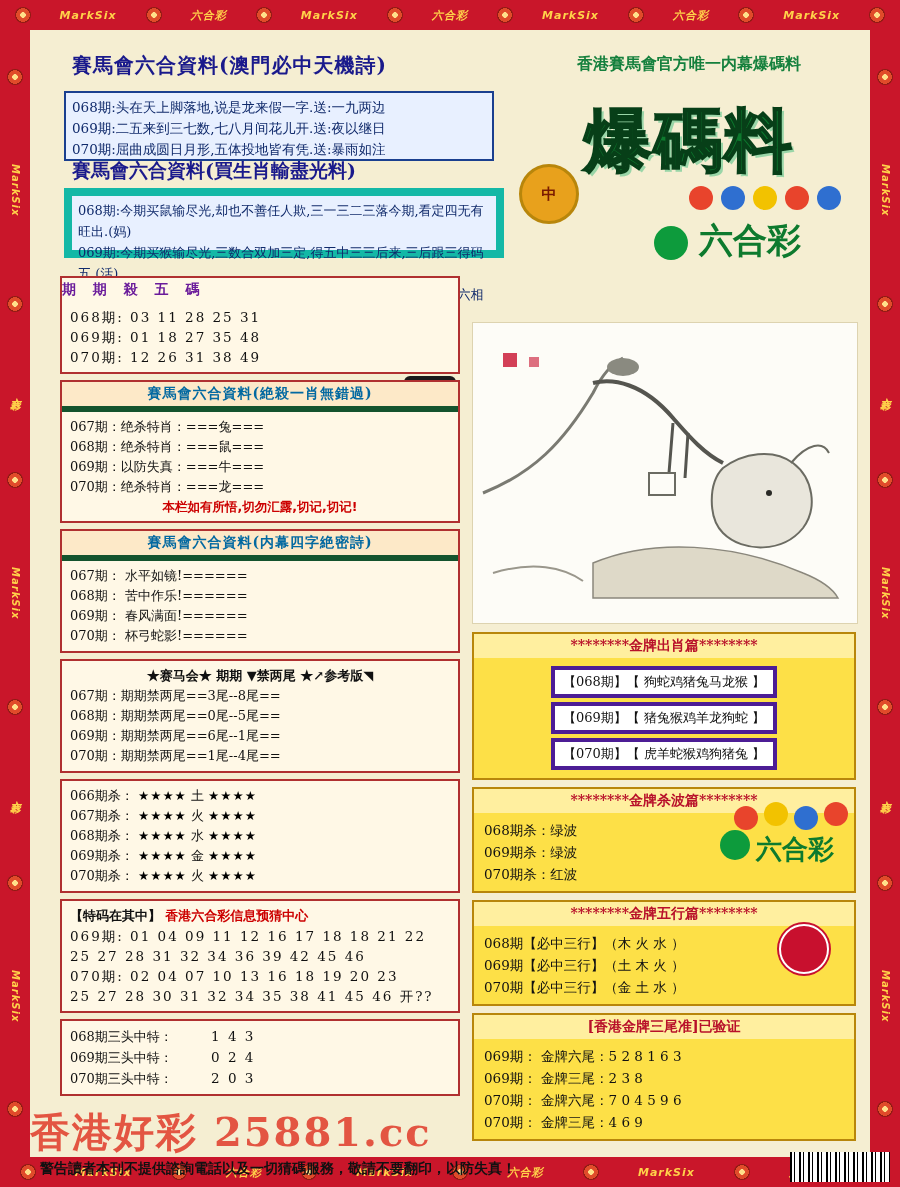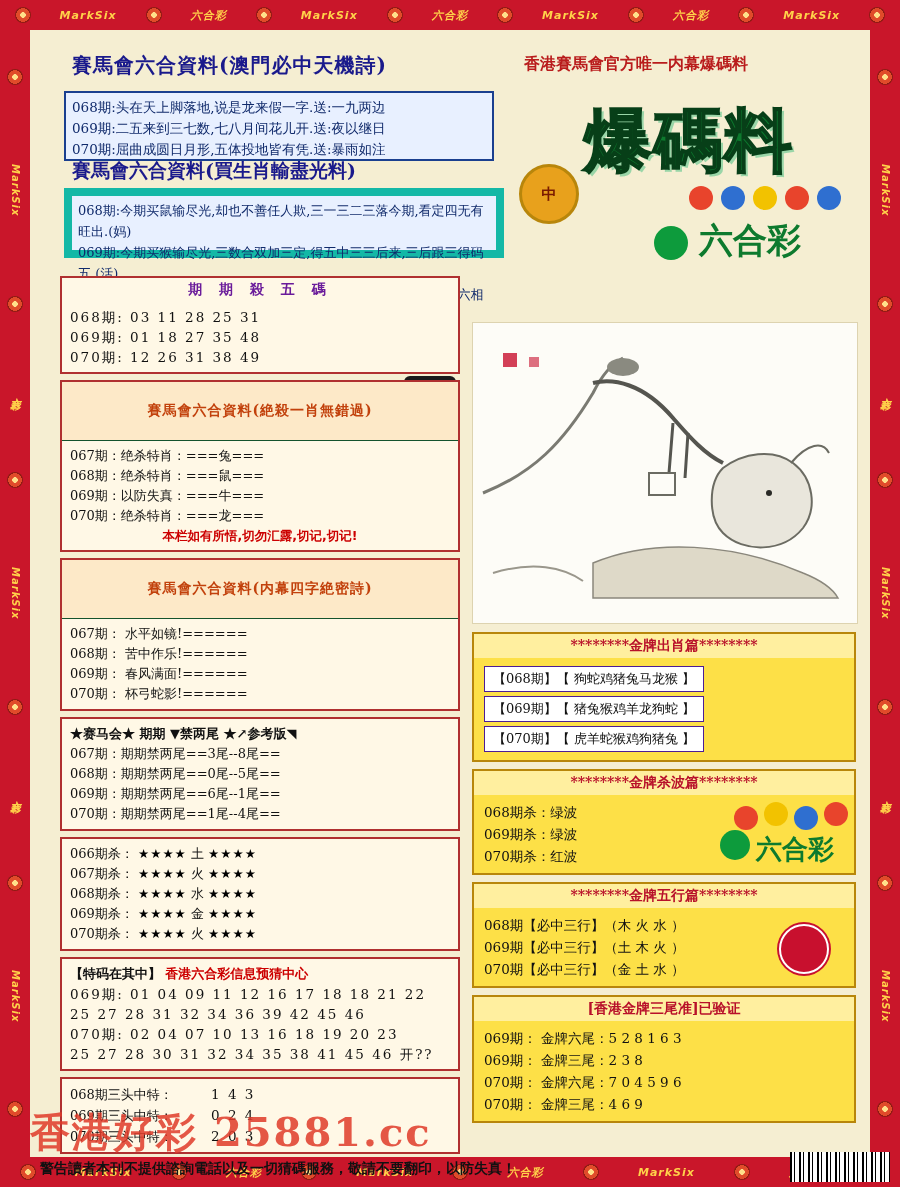--- a/index.html
+++ b/index.html
@@ -55,9 +55,9 @@
   }
   .hdr-right-title{
     position:absolute;left:480px;top:18px;width:330px;
-    font-size:16px;font-weight:bold;color:#b91c1c;
+    font-size:16px;font-weight:bold;color:#15803d;
     font-family:"DejaVu Serif","Liberation Serif",serif;
-    text-align:left;
+    text-align:center;
   }
   .poem-box{
     position:absolute;left:20px;top:46px;width:430px;height:70px;

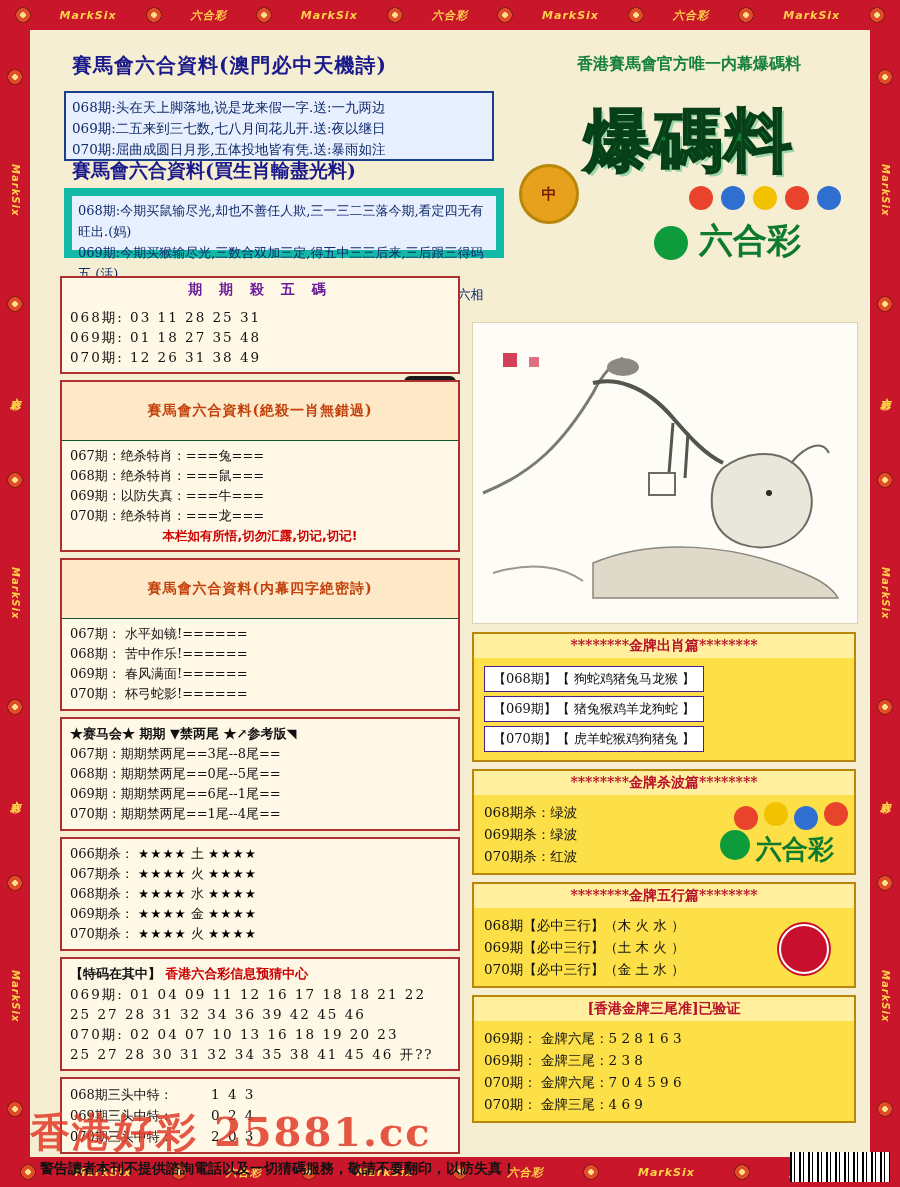--- a/index.html
+++ b/index.html
@@ -123,7 +123,7 @@
   .row{font-size:13px;color:#111;line-height:20px;font-family:"DejaVu Serif",serif;}
   .note-red{color:#c00;font-size:12.5px;text-align:center;font-weight:bold;padding-top:2px;}
   .center{}
-  .hgroup{font-size:14px;font-weight:bold;color:#6a1b9a;text-align:center;letter-spacing:6px;padding:3px 0;}
+  .hgroup{font-size:14px;font-weight:bold;color:#6a1b9a;text-align:left;letter-spacing:6px;padding:3px 0;}
 
   .killbox .row{letter-spacing:0px;}
   .stars{color:#000;font-size:12.5px;letter-spacing:1px;}

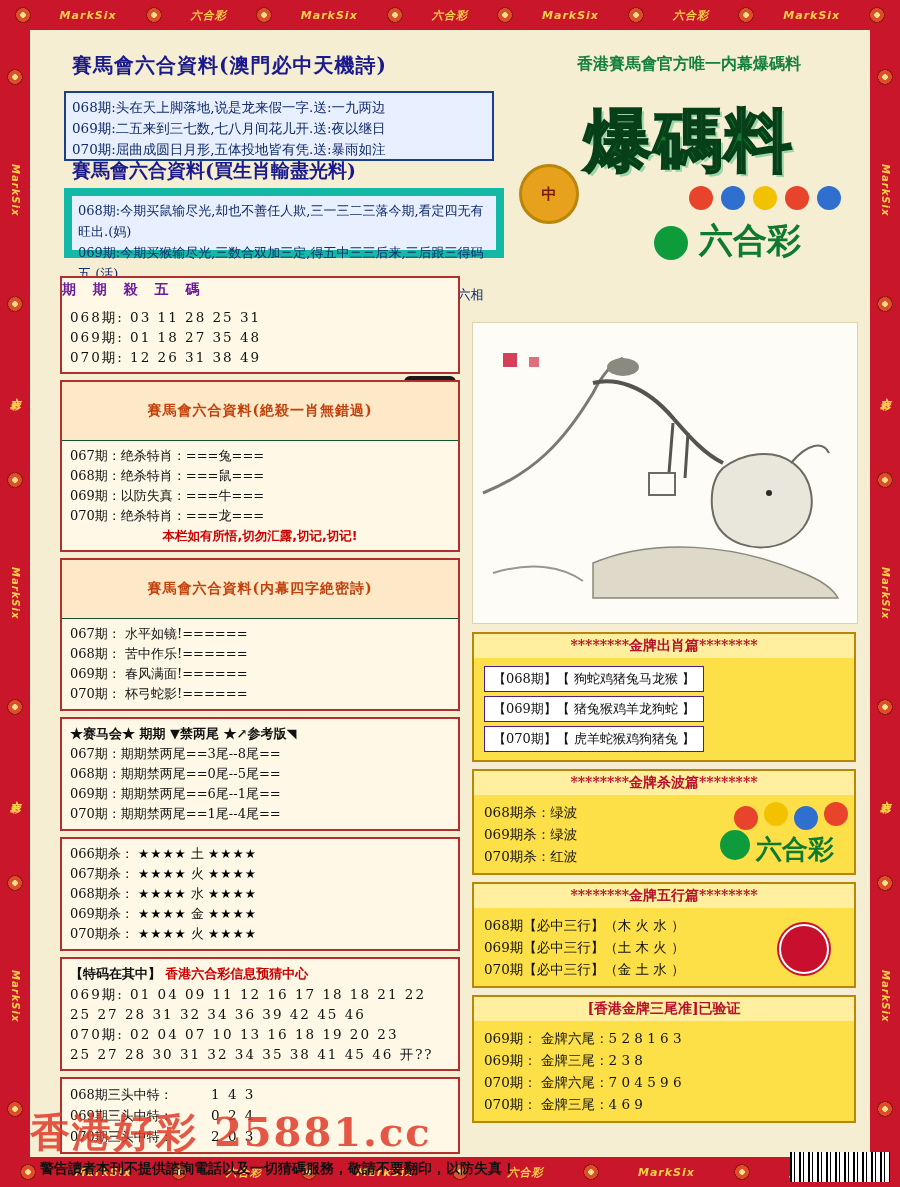--- a/index.html
+++ b/index.html
@@ -115,9 +115,9 @@
     border:2px solid #b03030;background:#fff8e6;margin-bottom:6px;
   }
   .panel-title{
-    background:#fde9c8;border-bottom:1px solid #14532d;
-    color:#c2410c;font-weight:bold;font-size:14px;text-align:center;
-    padding:20px 0;font-family:"DejaVu Serif",serif;letter-spacing:1px;
+    background:#fde9c8;border-bottom:6px solid #14532d;
+    color:#0369a1;font-weight:bold;font-size:14px;text-align:center;
+    padding:3px 0;font-family:"DejaVu Serif",serif;letter-spacing:1px;
   }
   .panel-body{padding:5px 8px;}
   .row{font-size:13px;color:#111;line-height:20px;font-family:"DejaVu Serif",serif;}

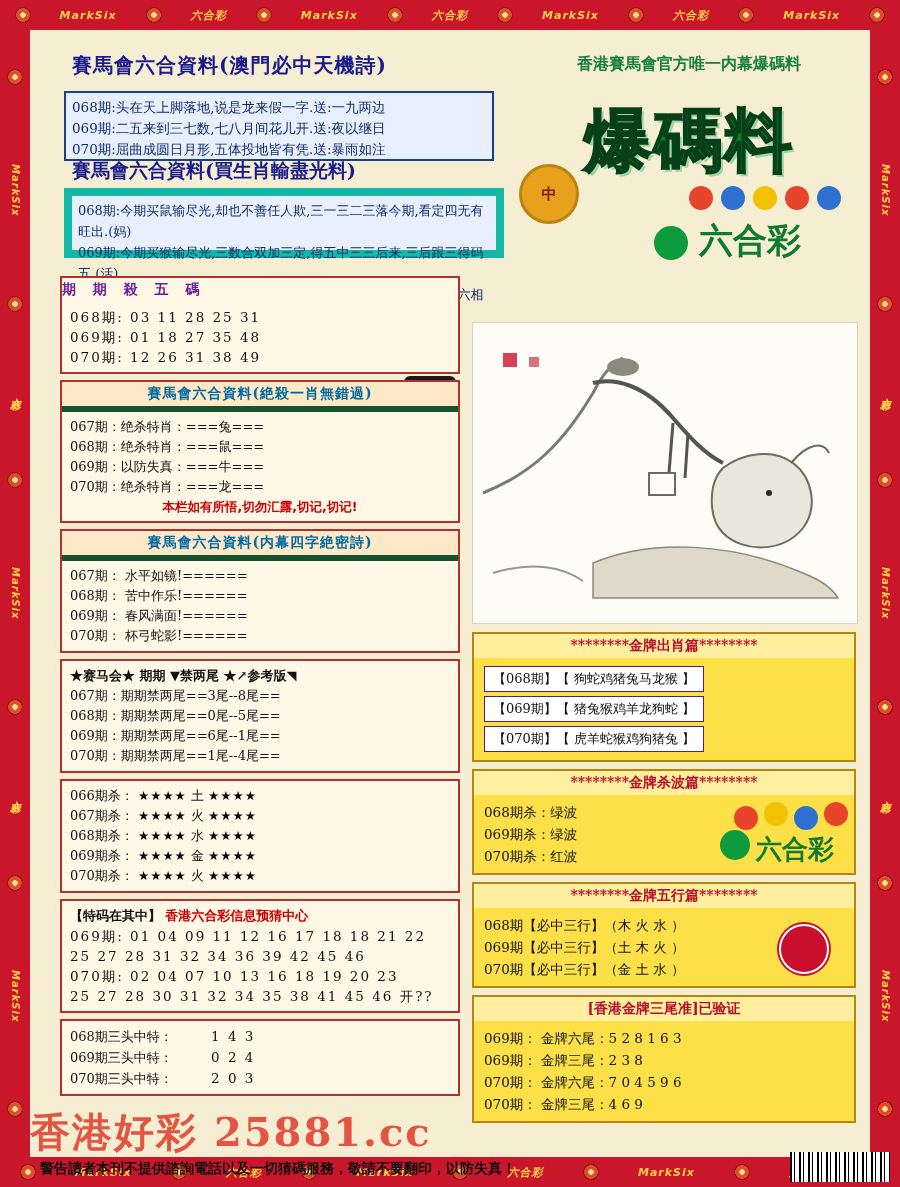--- a/index.html
+++ b/index.html
@@ -122,7 +122,7 @@
   .panel-body{padding:5px 8px;}
   .row{font-size:13px;color:#111;line-height:20px;font-family:"DejaVu Serif",serif;}
   .note-red{color:#c00;font-size:12.5px;text-align:center;font-weight:bold;padding-top:2px;}
-  .center{}
+  .center{text-align:center;}
   .hgroup{font-size:14px;font-weight:bold;color:#6a1b9a;text-align:left;letter-spacing:6px;padding:3px 0;}
 
   .killbox .row{letter-spacing:0px;}

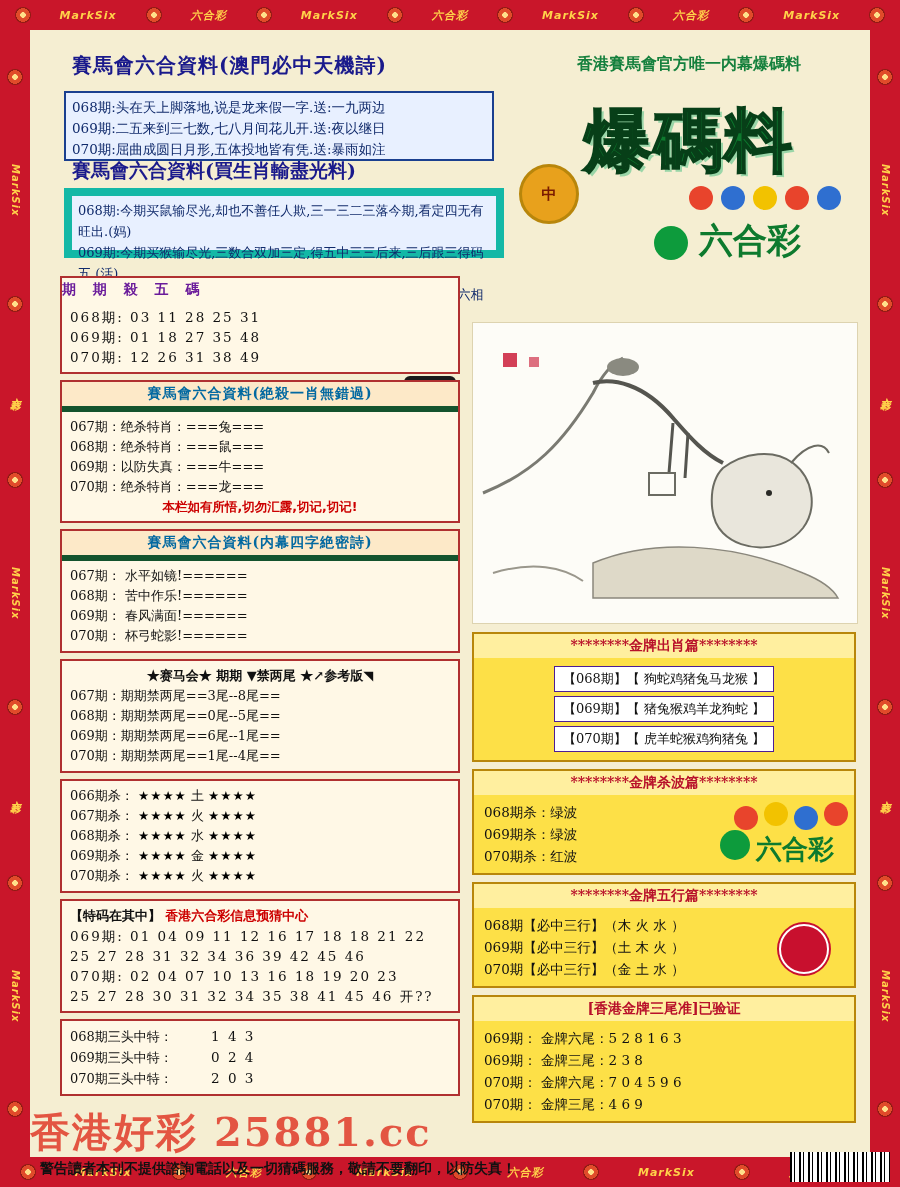--- a/index.html
+++ b/index.html
@@ -143,7 +143,7 @@
   }
   .rbody{padding:6px 10px;}
   .rrow{font-size:13.5px;color:#111;line-height:22px;font-family:"DejaVu Serif",serif;}
-  .boxed{border:1px solid #4c1d95;display:inline-block;padding:1px 8px;margin:2px 0;font-size:13px;background:#fff;}
+  .boxed{border:4px solid #4c1d95;display:inline-block;padding:1px 8px;margin:2px 0;font-size:13px;background:#fff;}
 
   
   .picture{

